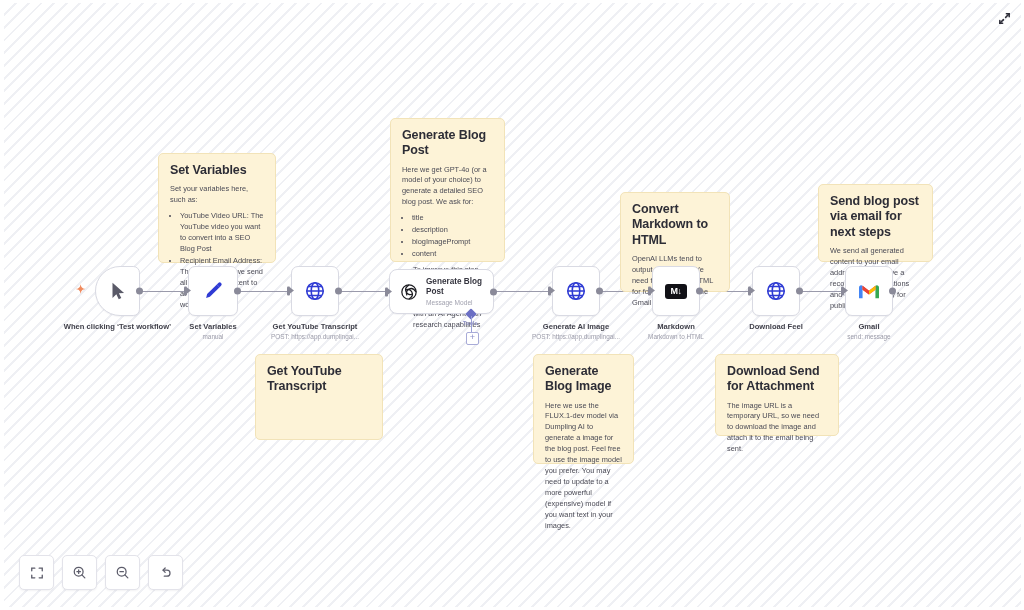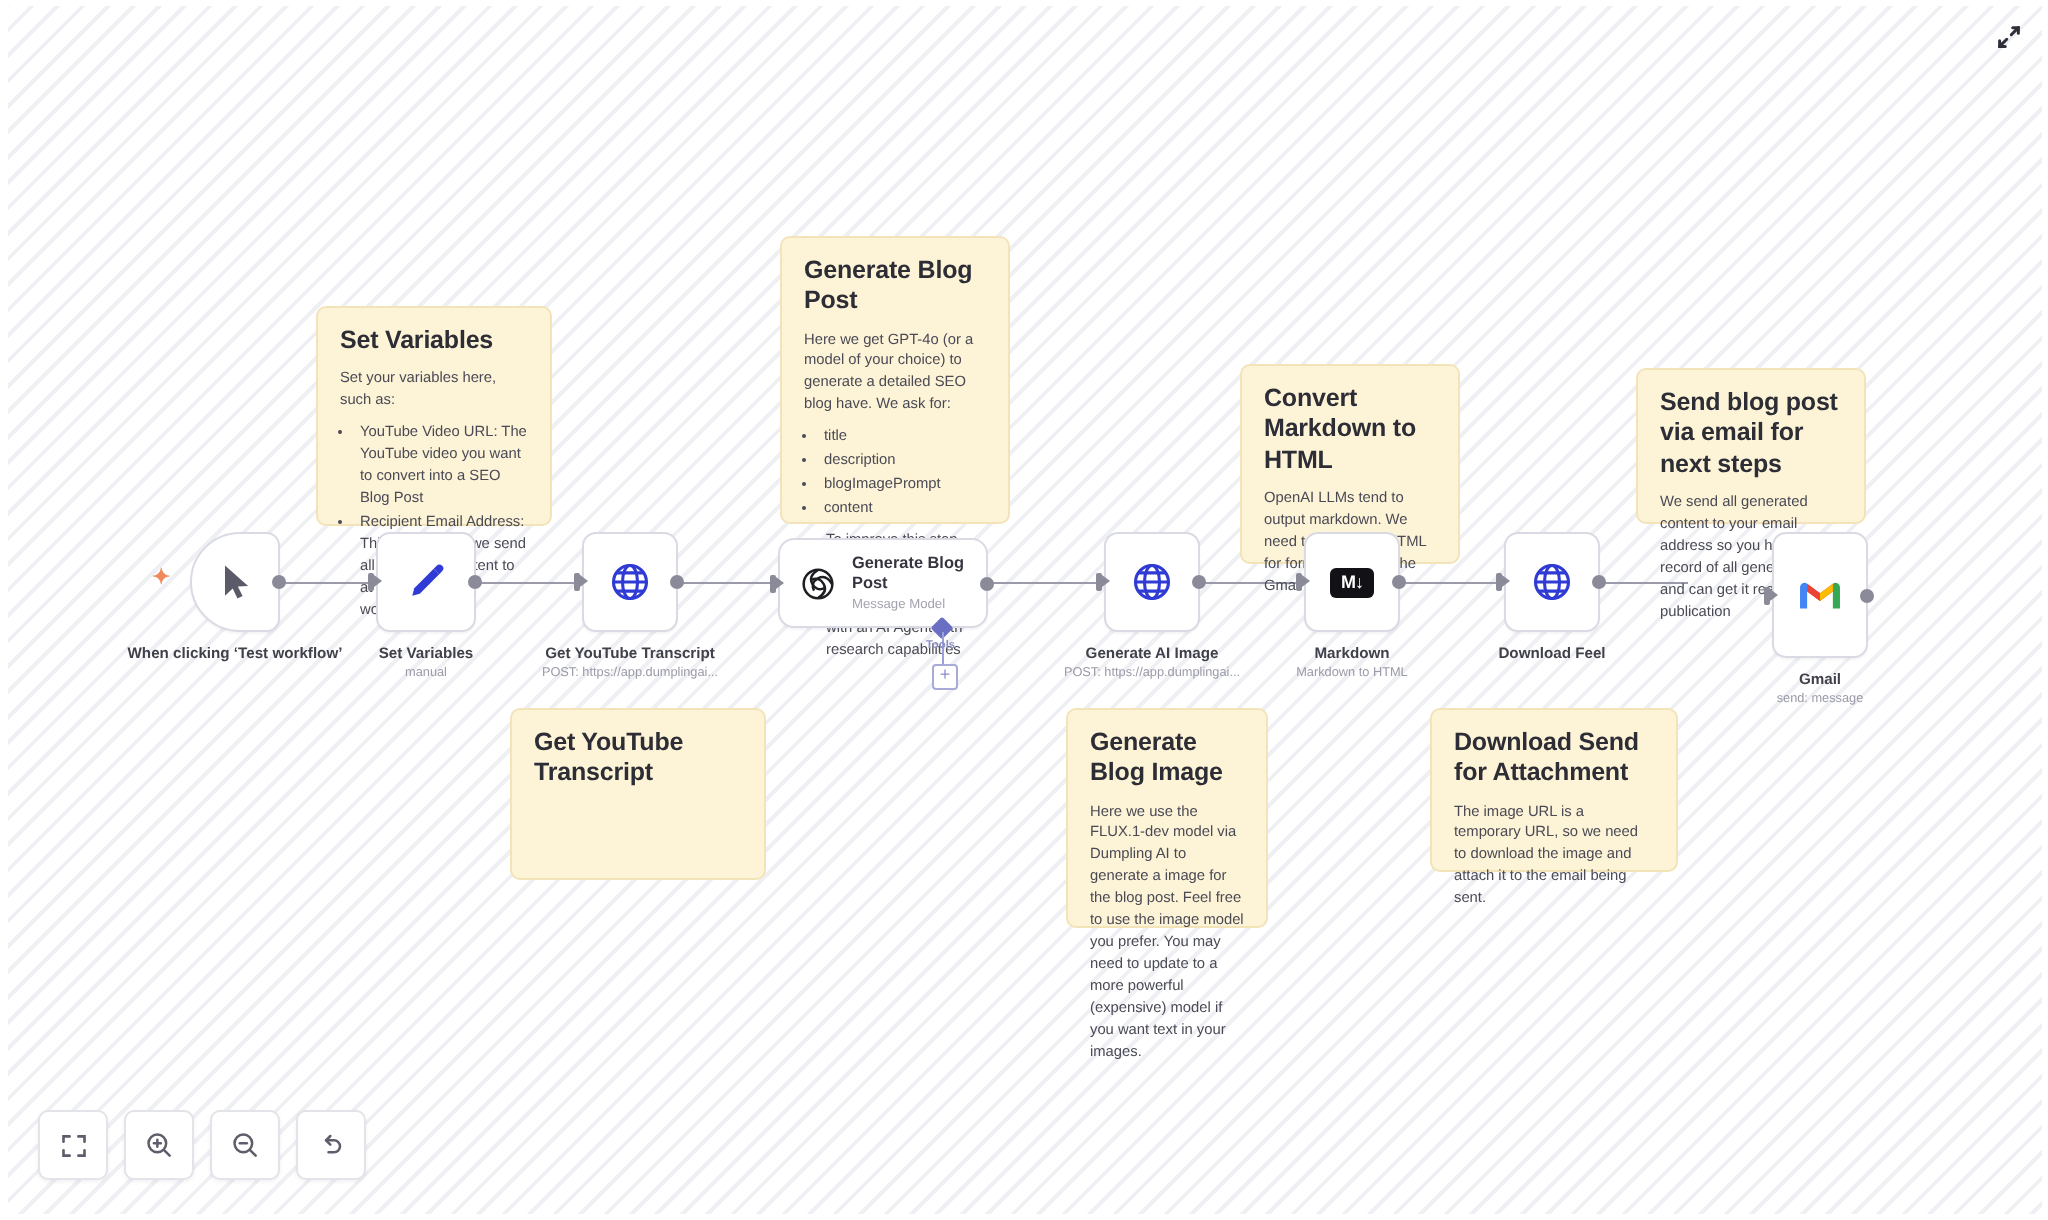--- a/index.html
+++ b/index.html
@@ -207,7 +207,7 @@
 
   <div class="note" style="left:390px;top:118px;width:115px;height:144px;">
     <h3>Generate Blog Post</h3>
-    <p>Here we get GPT-4o (or a model of your choice) to generate a detailed SEO blog have. We ask for:</p>
+    <p>Here we get GPT-4o (or a model of your choice) to generate a detailed SEO blog post. We ask for:</p>
     <ul>
       <li>title</li>
       <li>description</li>

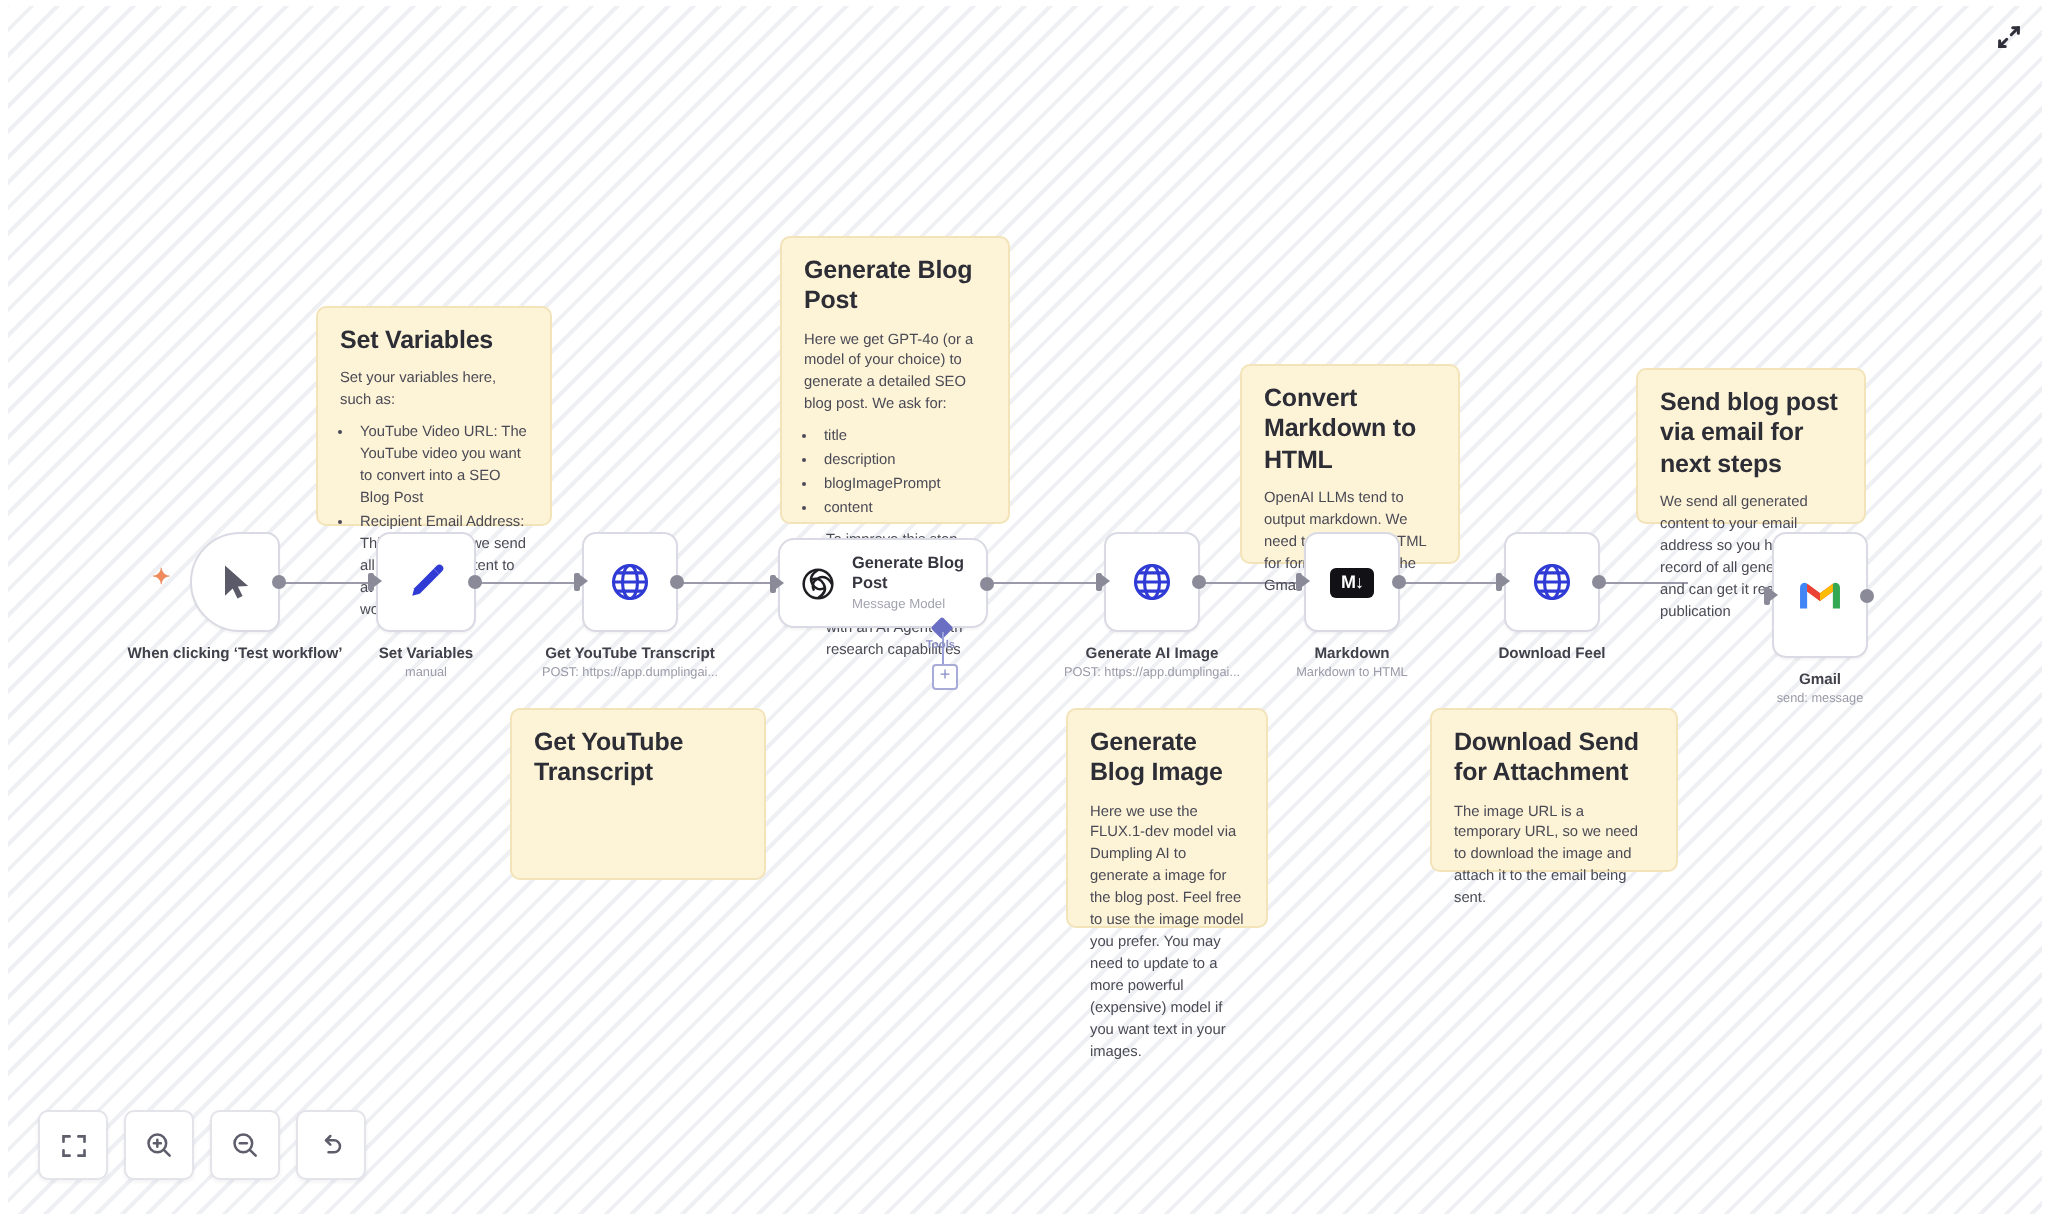--- a/index.html
+++ b/index.html
@@ -217,7 +217,7 @@
     <p class="indent">To improve this step, you can consider generating section by section or replacing this with an AI Agent with research capabilities</p>
   </div>
 
-  <div class="note" style="left:620px;top:182px;width:110px;height:100px;">
+  <div class="note" style="left:620px;top:192px;width:110px;height:100px;">
     <h3>Convert Markdown to HTML</h3>
     <p>OpenAI LLMs tend to output markdown. We need to convert to HTML for formatting in the the Gmail node.</p>
   </div>

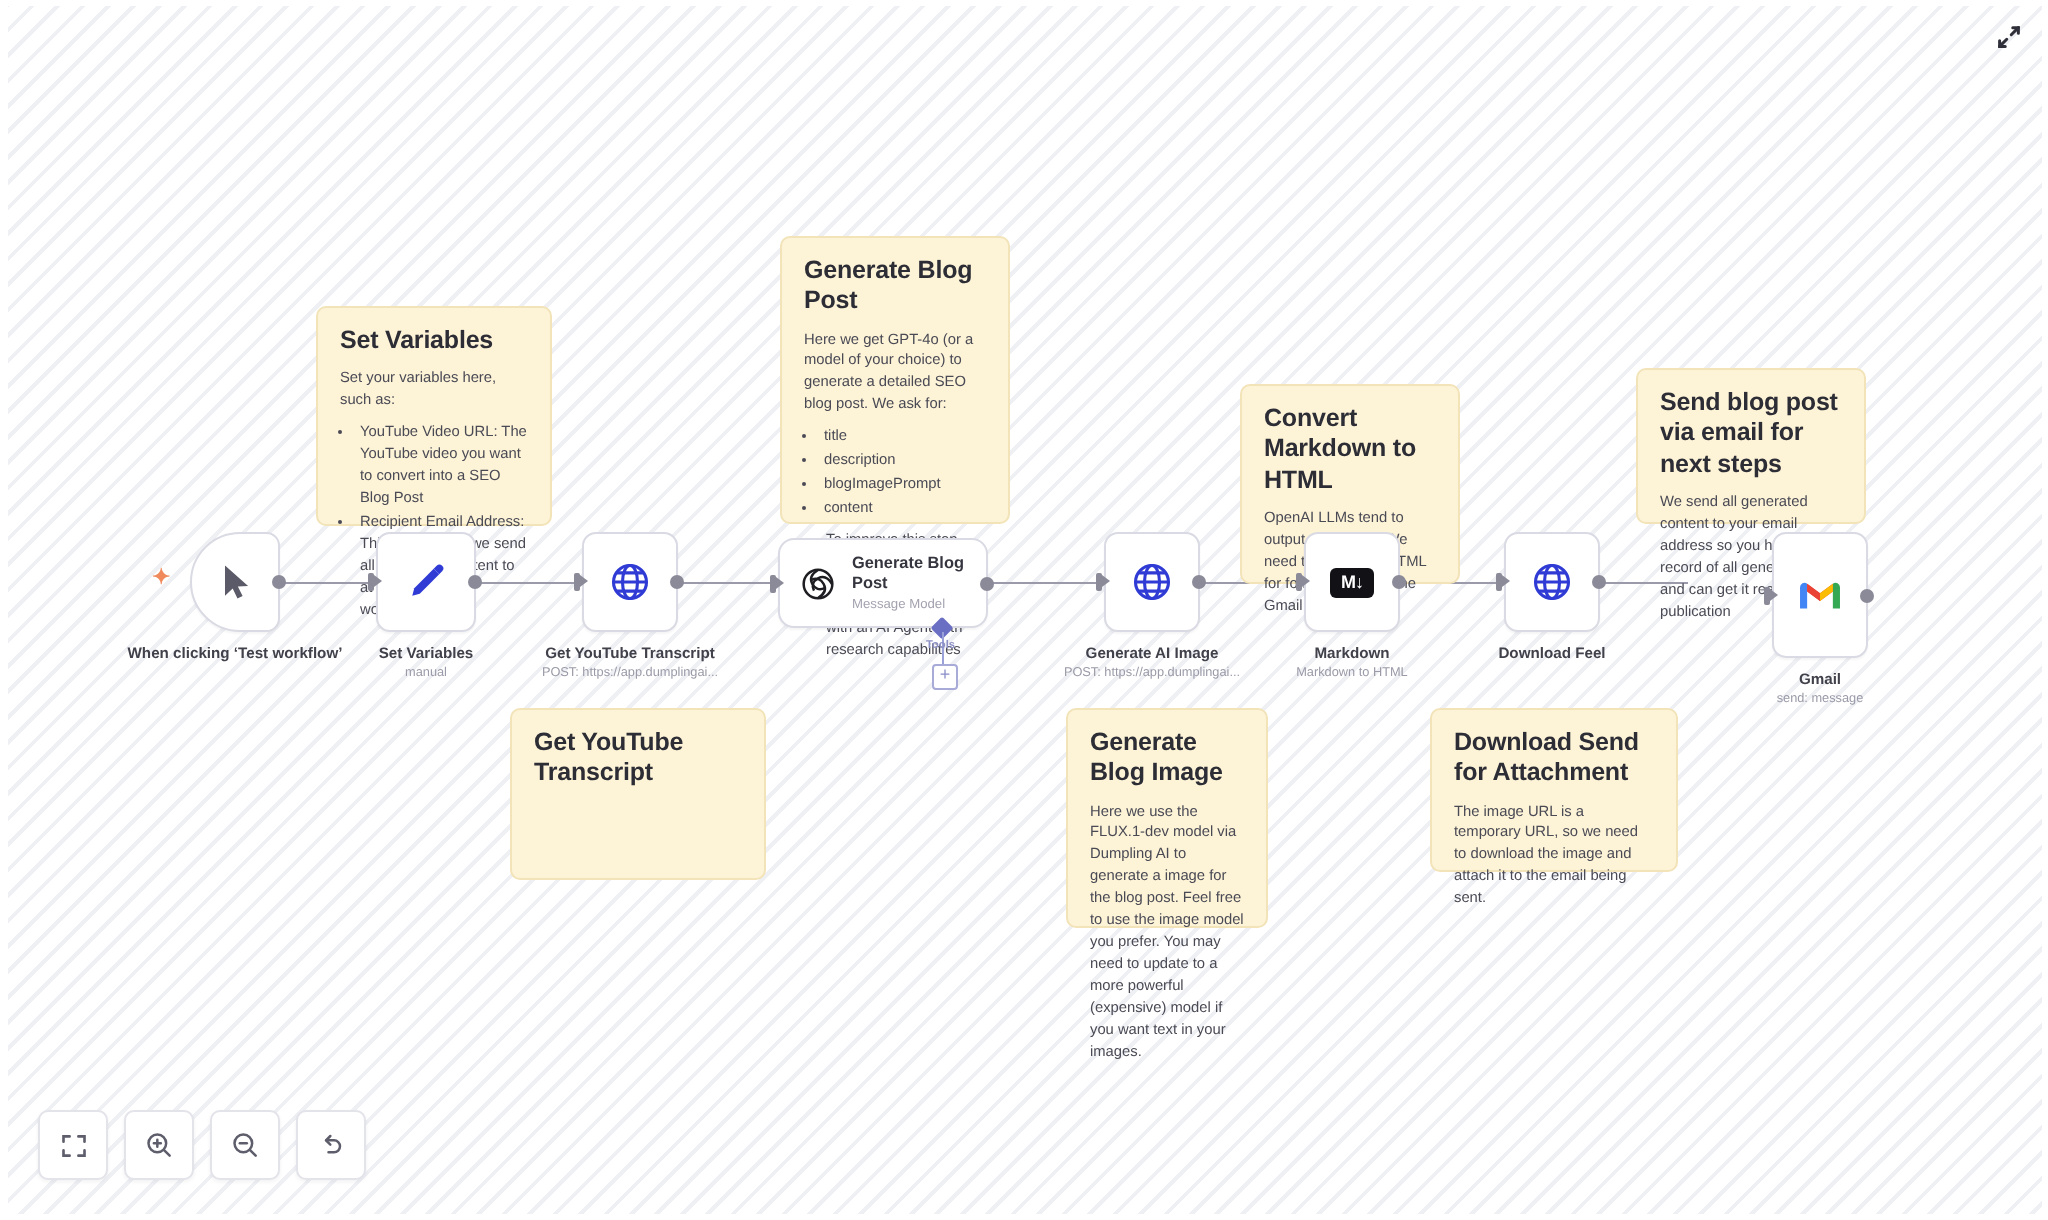--- a/index.html
+++ b/index.html
@@ -338,7 +338,7 @@
     </div>
   </div>
 
-  <div class="node" style="left:886px;top:266px;width:48px;height:63px;">
+  <div class="node" style="left:845px;top:266px;width:48px;height:50px;">
     <div class="port-in"></div>
     <svg class="gmail" viewBox="0 0 26 20">
       <path d="M2 18 V4.2 L13 12 L24 4.2 V18 H21.2 V8.4 L13 14.4 L4.8 8.4 V18 Z" fill="#ffffff"></path>

